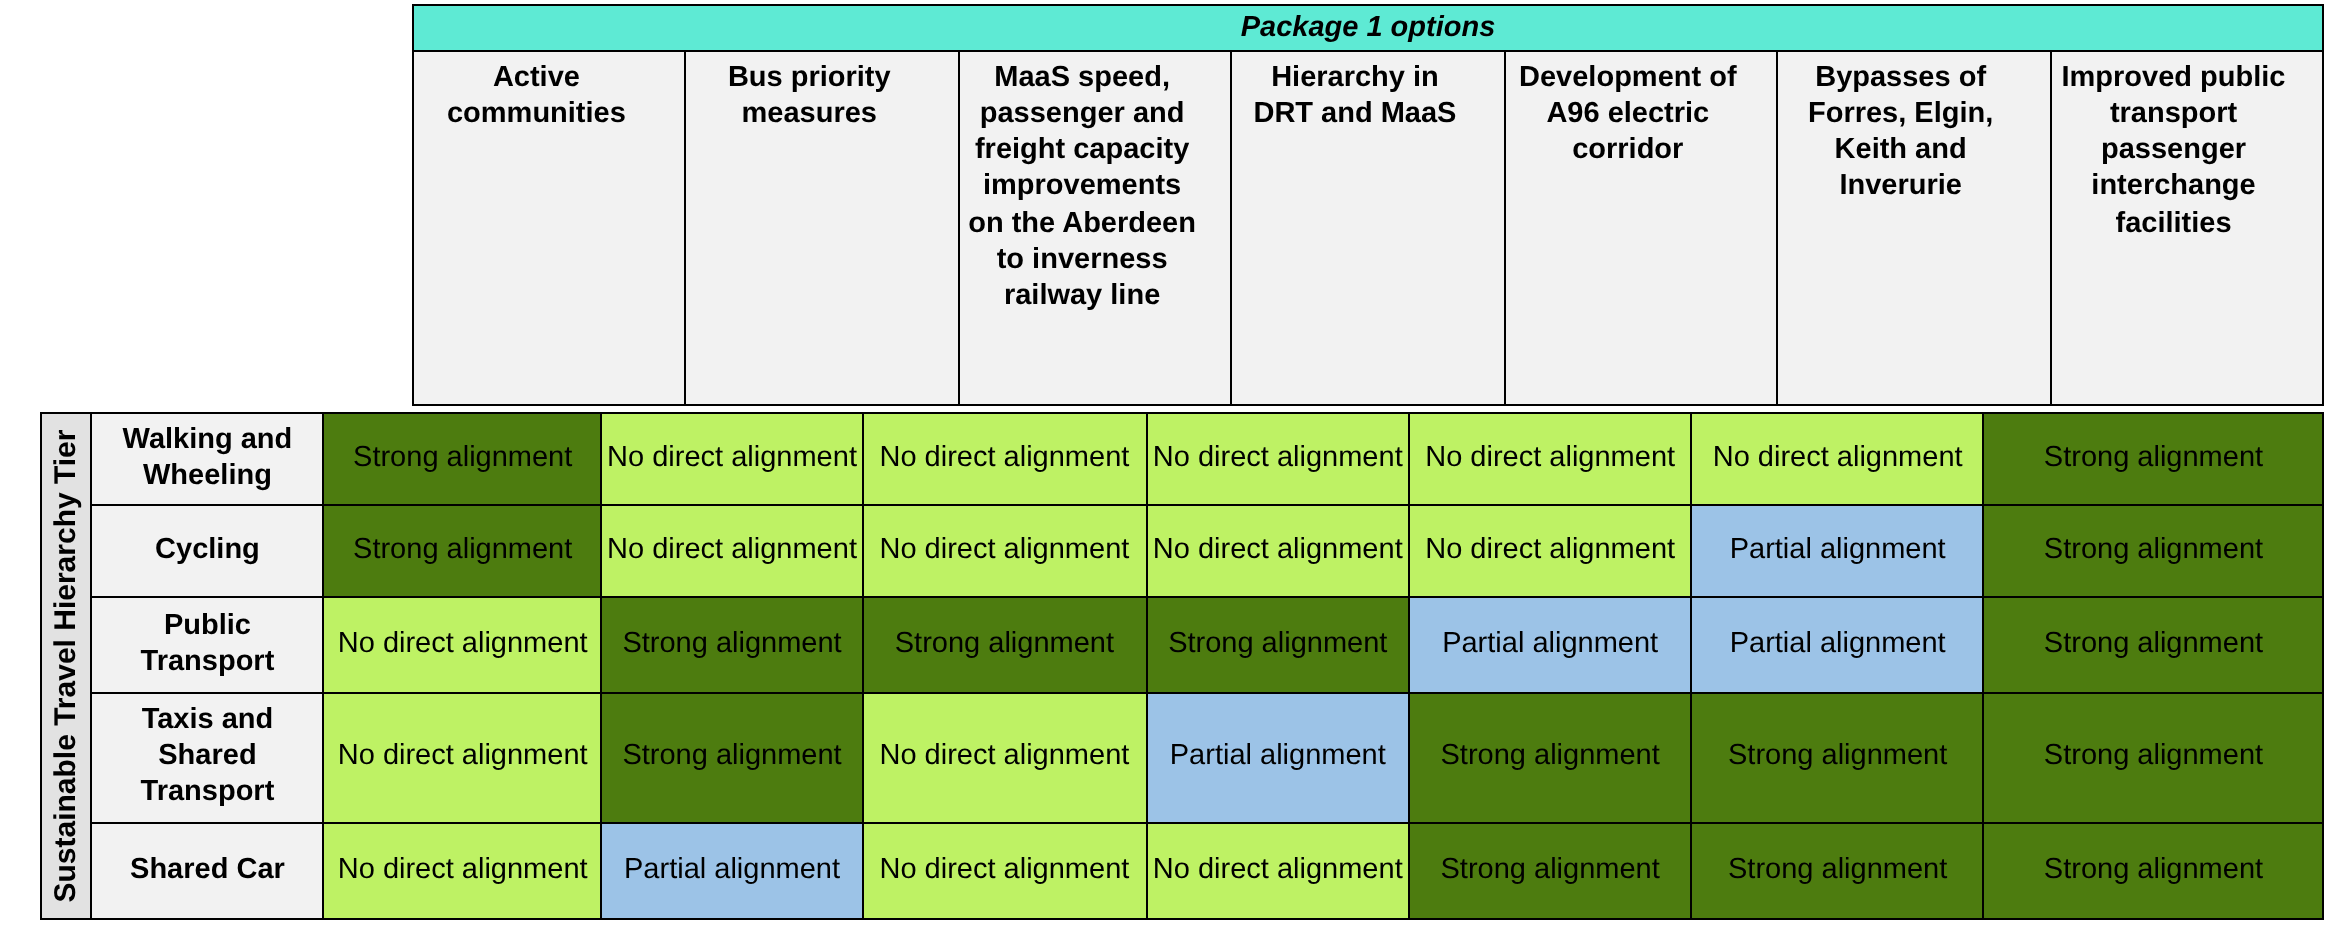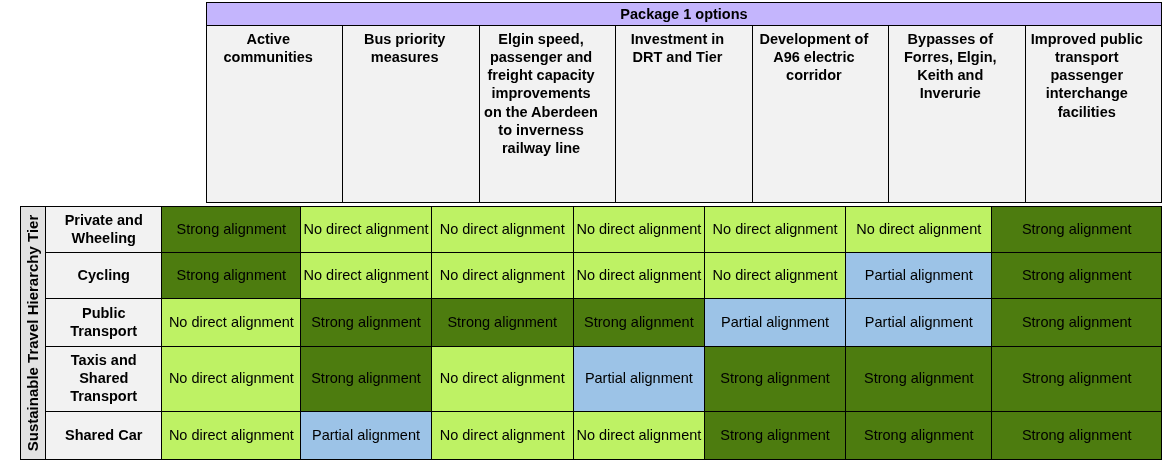--- a/index.html
+++ b/index.html
@@ -29,12 +29,13 @@
     color:#000000;
   }
   .hdr-table td.pkg{
-    background:#c4b5fd;
+    background:#5eead4;
     height:20px;
     padding:1px 3px;
     vertical-align:middle;
     font-weight:bold;
     font-size:14.5px;
+    font-style:italic;
   }
   .hdr-table td.opt{height:172px;}
 

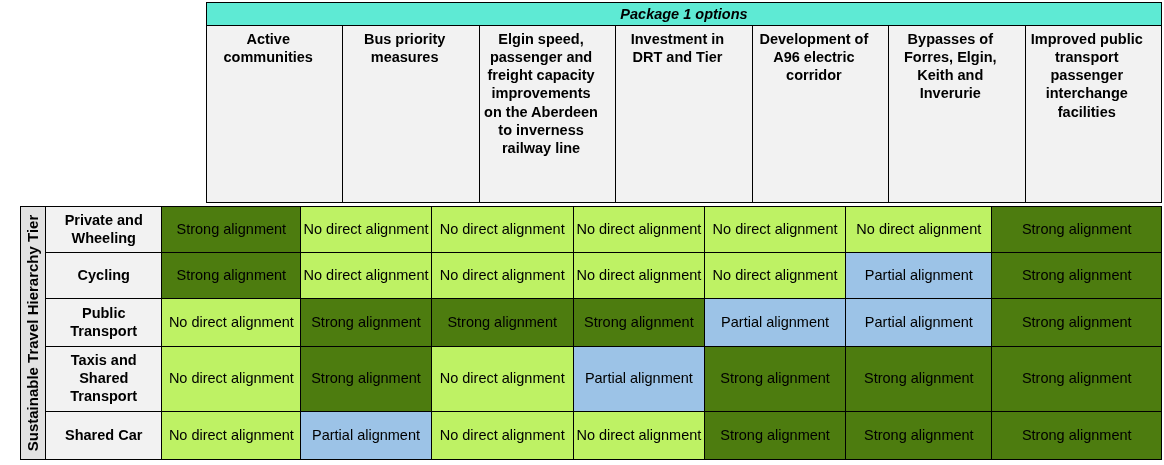--- a/index.html
+++ b/index.html
@@ -94,7 +94,7 @@
       <tr>
         <td class="opt" style="width: 133px;">Active communities</td>
         <td class="opt" style="width: 124px; margin-top: 24px;">Bus priority measures</td>
-        <td class="opt" style="width: 136px;">Elgin speed, passenger and freight capacity improvements on the Aberdeen to inverness railway line</td>
+        <td class="opt" style="width: 136px;">MaaS speed, passenger and freight capacity improvements on the Aberdeen to inverness railway line</td>
         <td class="opt" style="width: 125px;">Investment in DRT and Tier</td>
         <td class="opt" style="width: 135px;">Development of A96 electric corridor</td>
         <td class="opt" style="width: 140px;">Bypasses of Forres, Elgin, Keith and Inverurie</td>

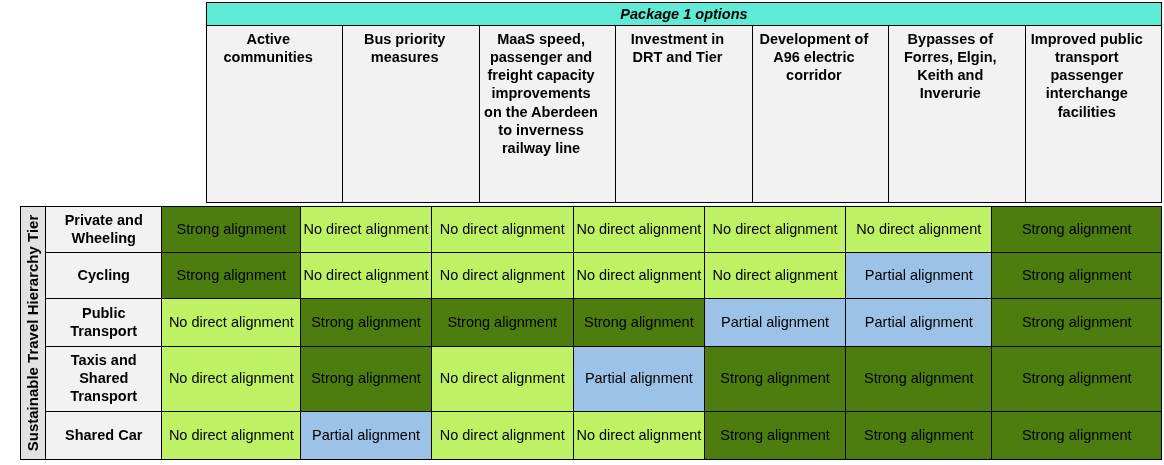--- a/index.html
+++ b/index.html
@@ -95,7 +95,7 @@
         <td class="opt" style="width: 133px;">Active communities</td>
         <td class="opt" style="width: 124px; margin-top: 24px;">Bus priority measures</td>
         <td class="opt" style="width: 136px;">MaaS speed, passenger and freight capacity improvements on the Aberdeen to inverness railway line</td>
-        <td class="opt" style="width: 125px;">Investment in DRT and Tier</td>
+        <td class="opt" style="width: 125px;">Hierarchy in DRT and MaaS</td>
         <td class="opt" style="width: 135px;">Development of A96 electric corridor</td>
         <td class="opt" style="width: 140px;">Bypasses of Forres, Elgin, Keith and Inverurie</td>
         <td class="opt" style="width: 163px;">Improved public transport passenger interchange facilities</td>

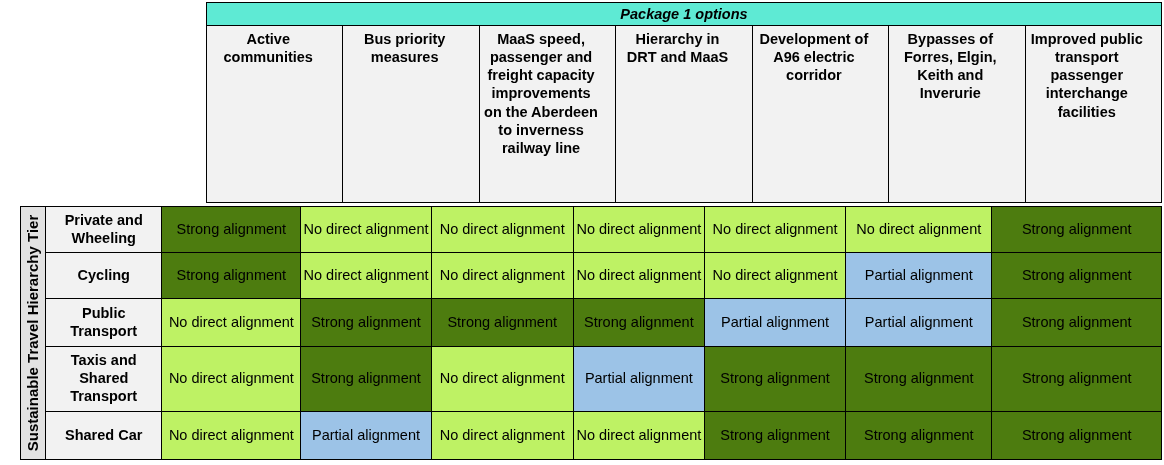--- a/index.html
+++ b/index.html
@@ -110,7 +110,7 @@
         <td class="vlabel" rowspan="5" style="width: 24px;">
           <span class="vlabel-inner">Sustainable Travel Hierarchy Tier</span>
         </td>
-        <td class="rowlabel" style="width: 110px;">Private and Wheeling</td>
+        <td class="rowlabel" style="width: 110px;">Walking and Wheeling</td>
         <td class="cell strong" style="width: 133px;">Strong alignment</td>
         <td class="cell none" style="width: 124px;">No direct alignment</td>
         <td class="cell none" style="width: 136px;">No direct alignment</td>

